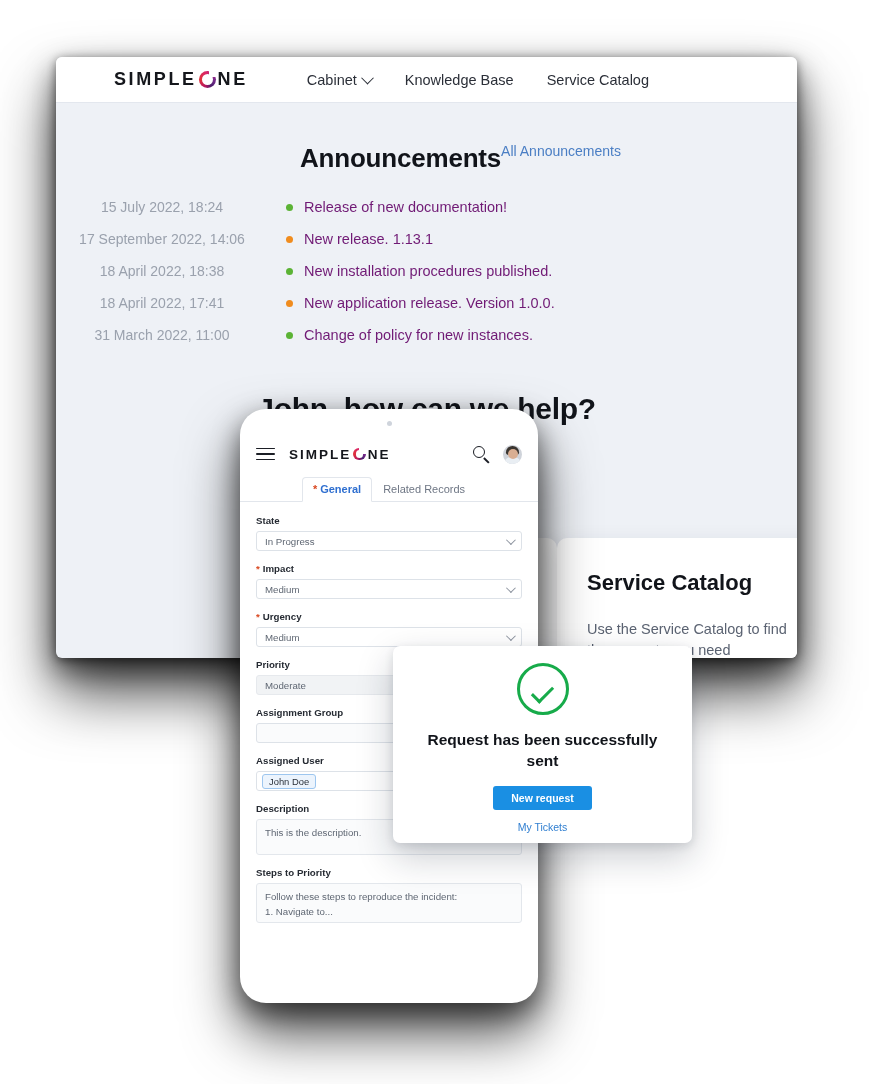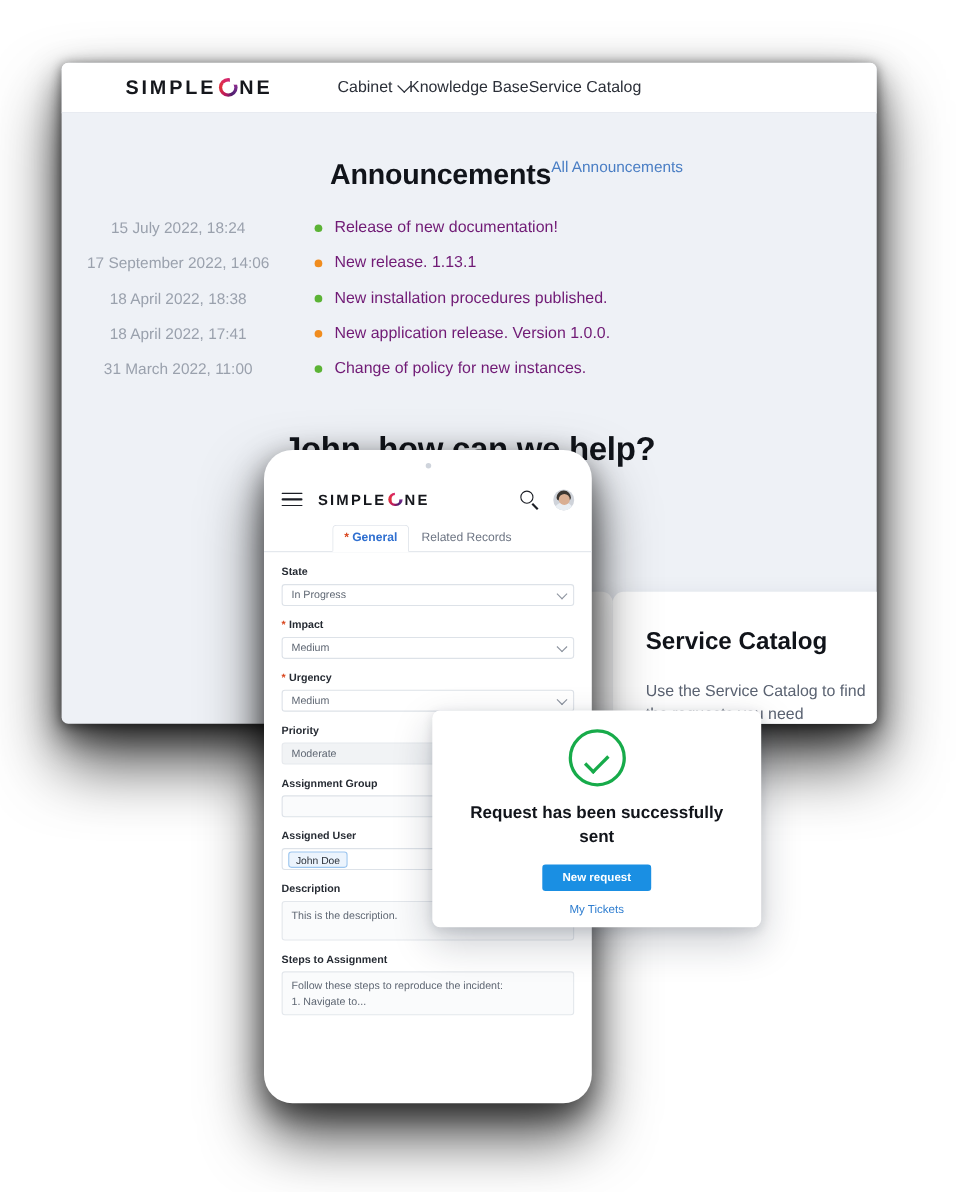--- a/index.html
+++ b/index.html
@@ -40,7 +40,7 @@
     transform:rotate(0deg);
   }
 
-  .nav{display:flex;align-items:flex-start;margin-left:59px;}
+  .nav{display:flex;align-items:flex-start;gap:33px;margin-left:59px;}
   .nav a{font-size:14.5px;color:#2b2f38;text-decoration:none;display:flex;align-items:center;gap:6px;}
   .chev{display:inline-block;width:8px;height:8px;border-right:1.6px solid #2b2f38;
         border-bottom:1.6px solid #2b2f38;transform:rotate(45deg) translate(-1px,-1px);}

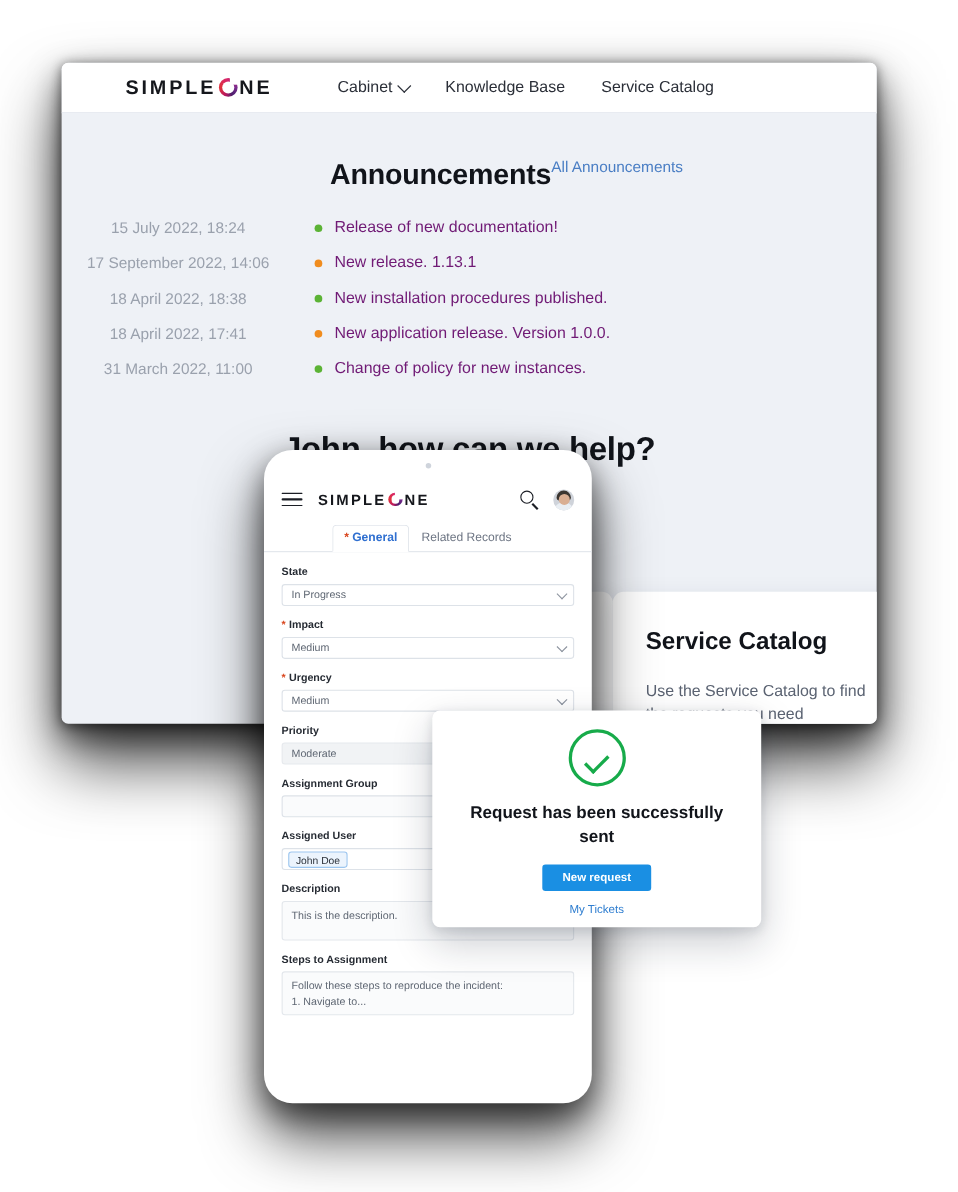--- a/index.html
+++ b/index.html
@@ -287,7 +287,7 @@
       </div>
 
       <div class="fld">
-        <div class="lbl">Steps to Assignment</div>
+        <div class="lbl">Steps to Priority</div>
         <div class="ta two" style="white-space:pre-line">Follow these steps to reproduce the incident:
 1. Navigate to...</div>
       </div>

